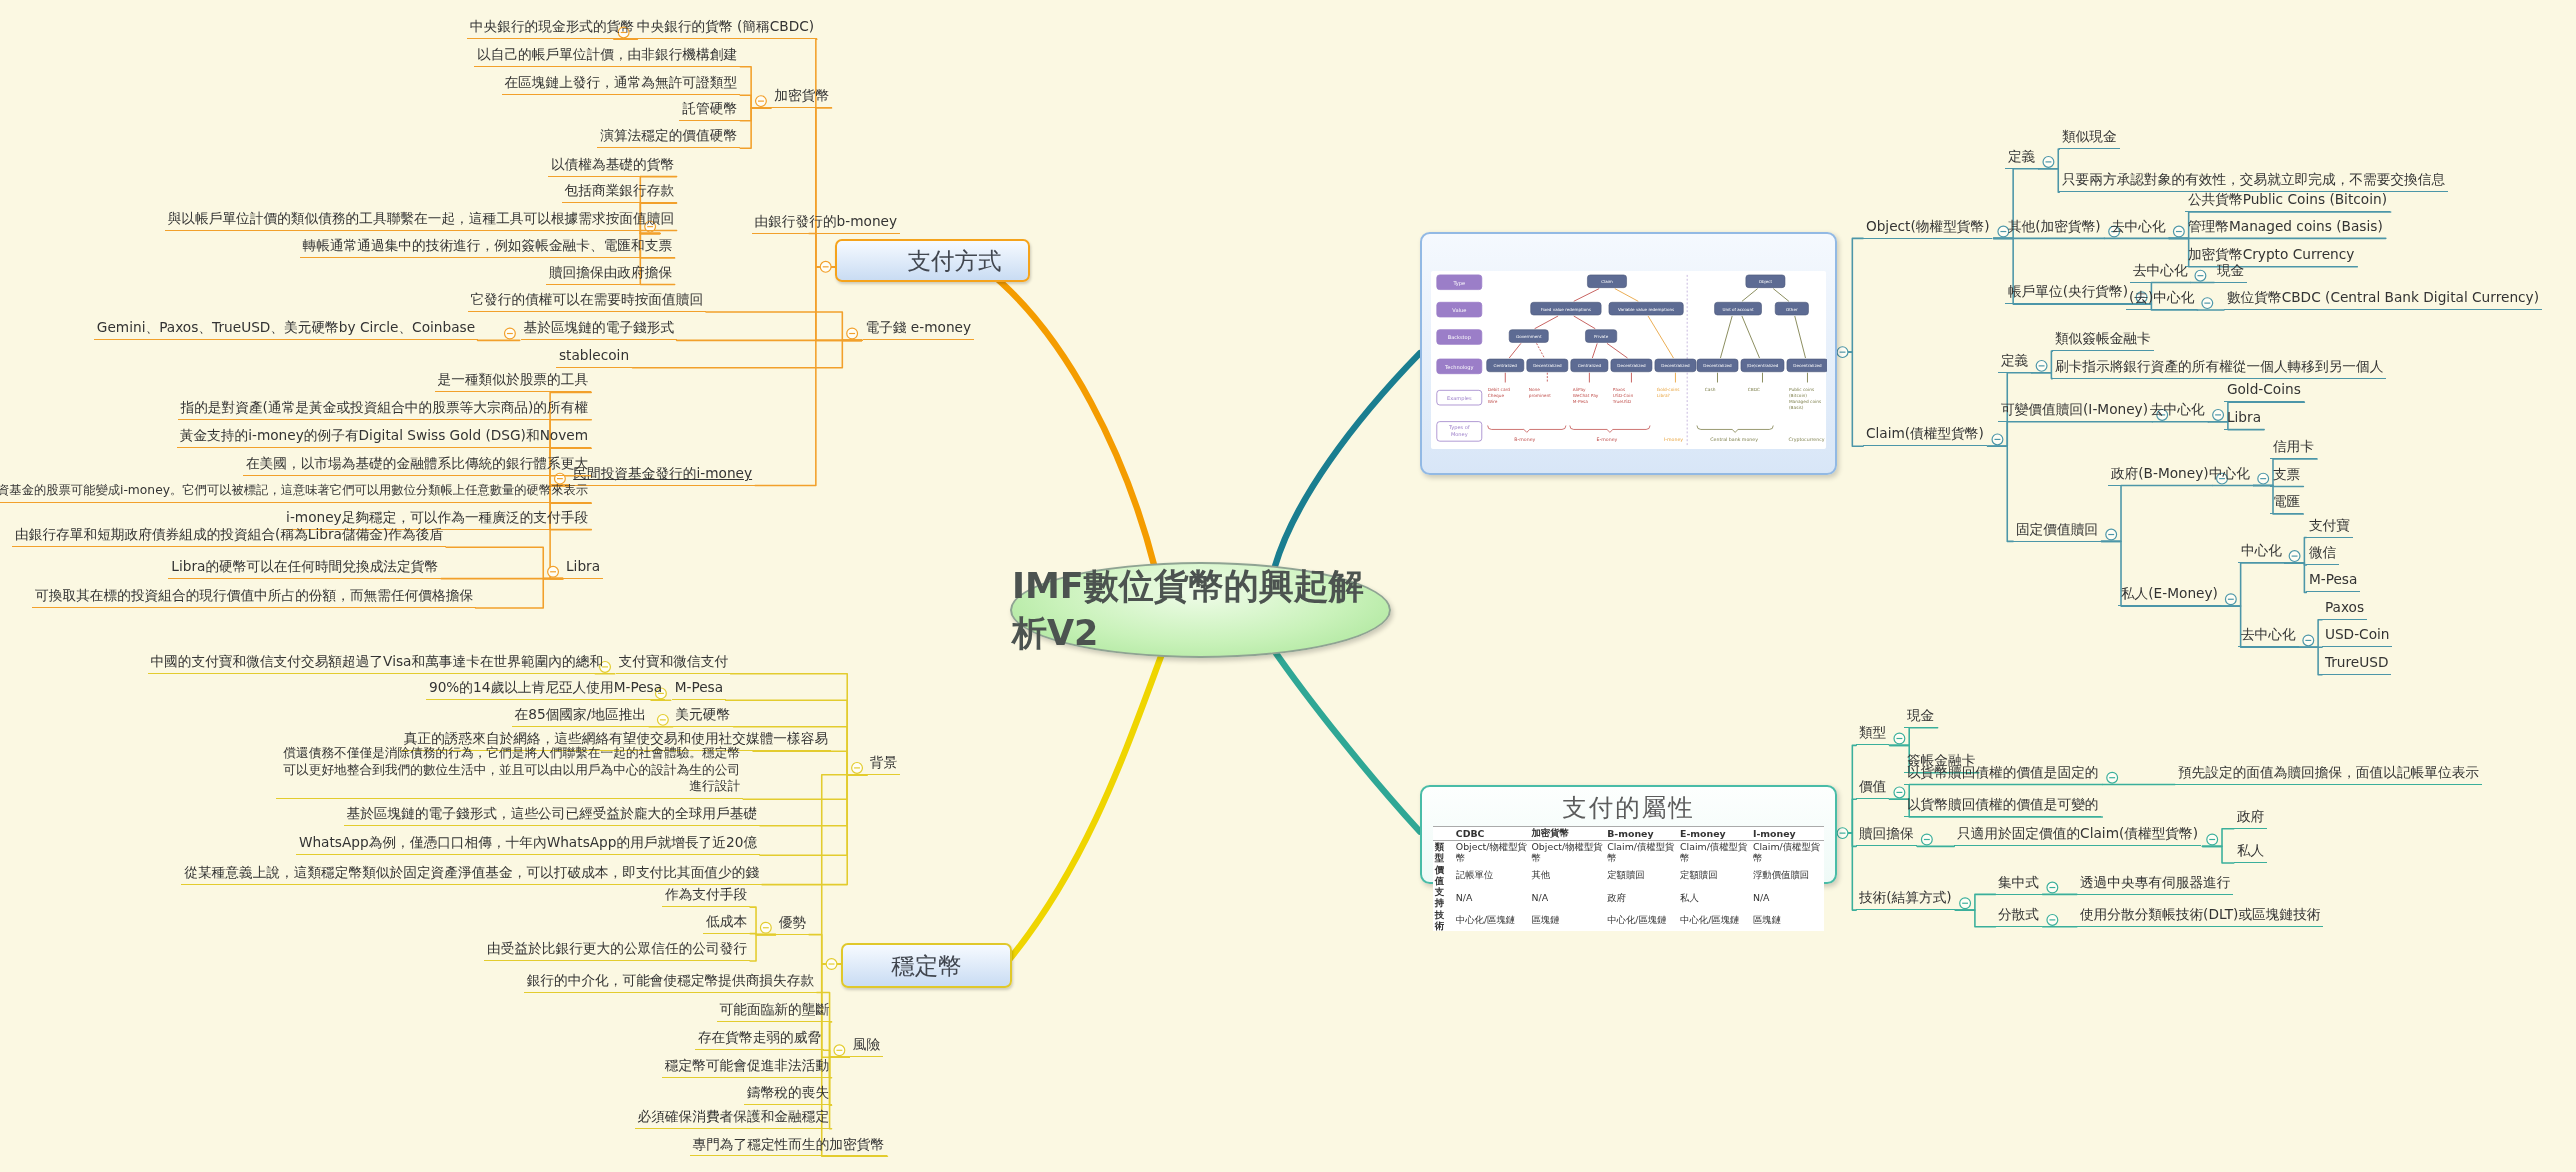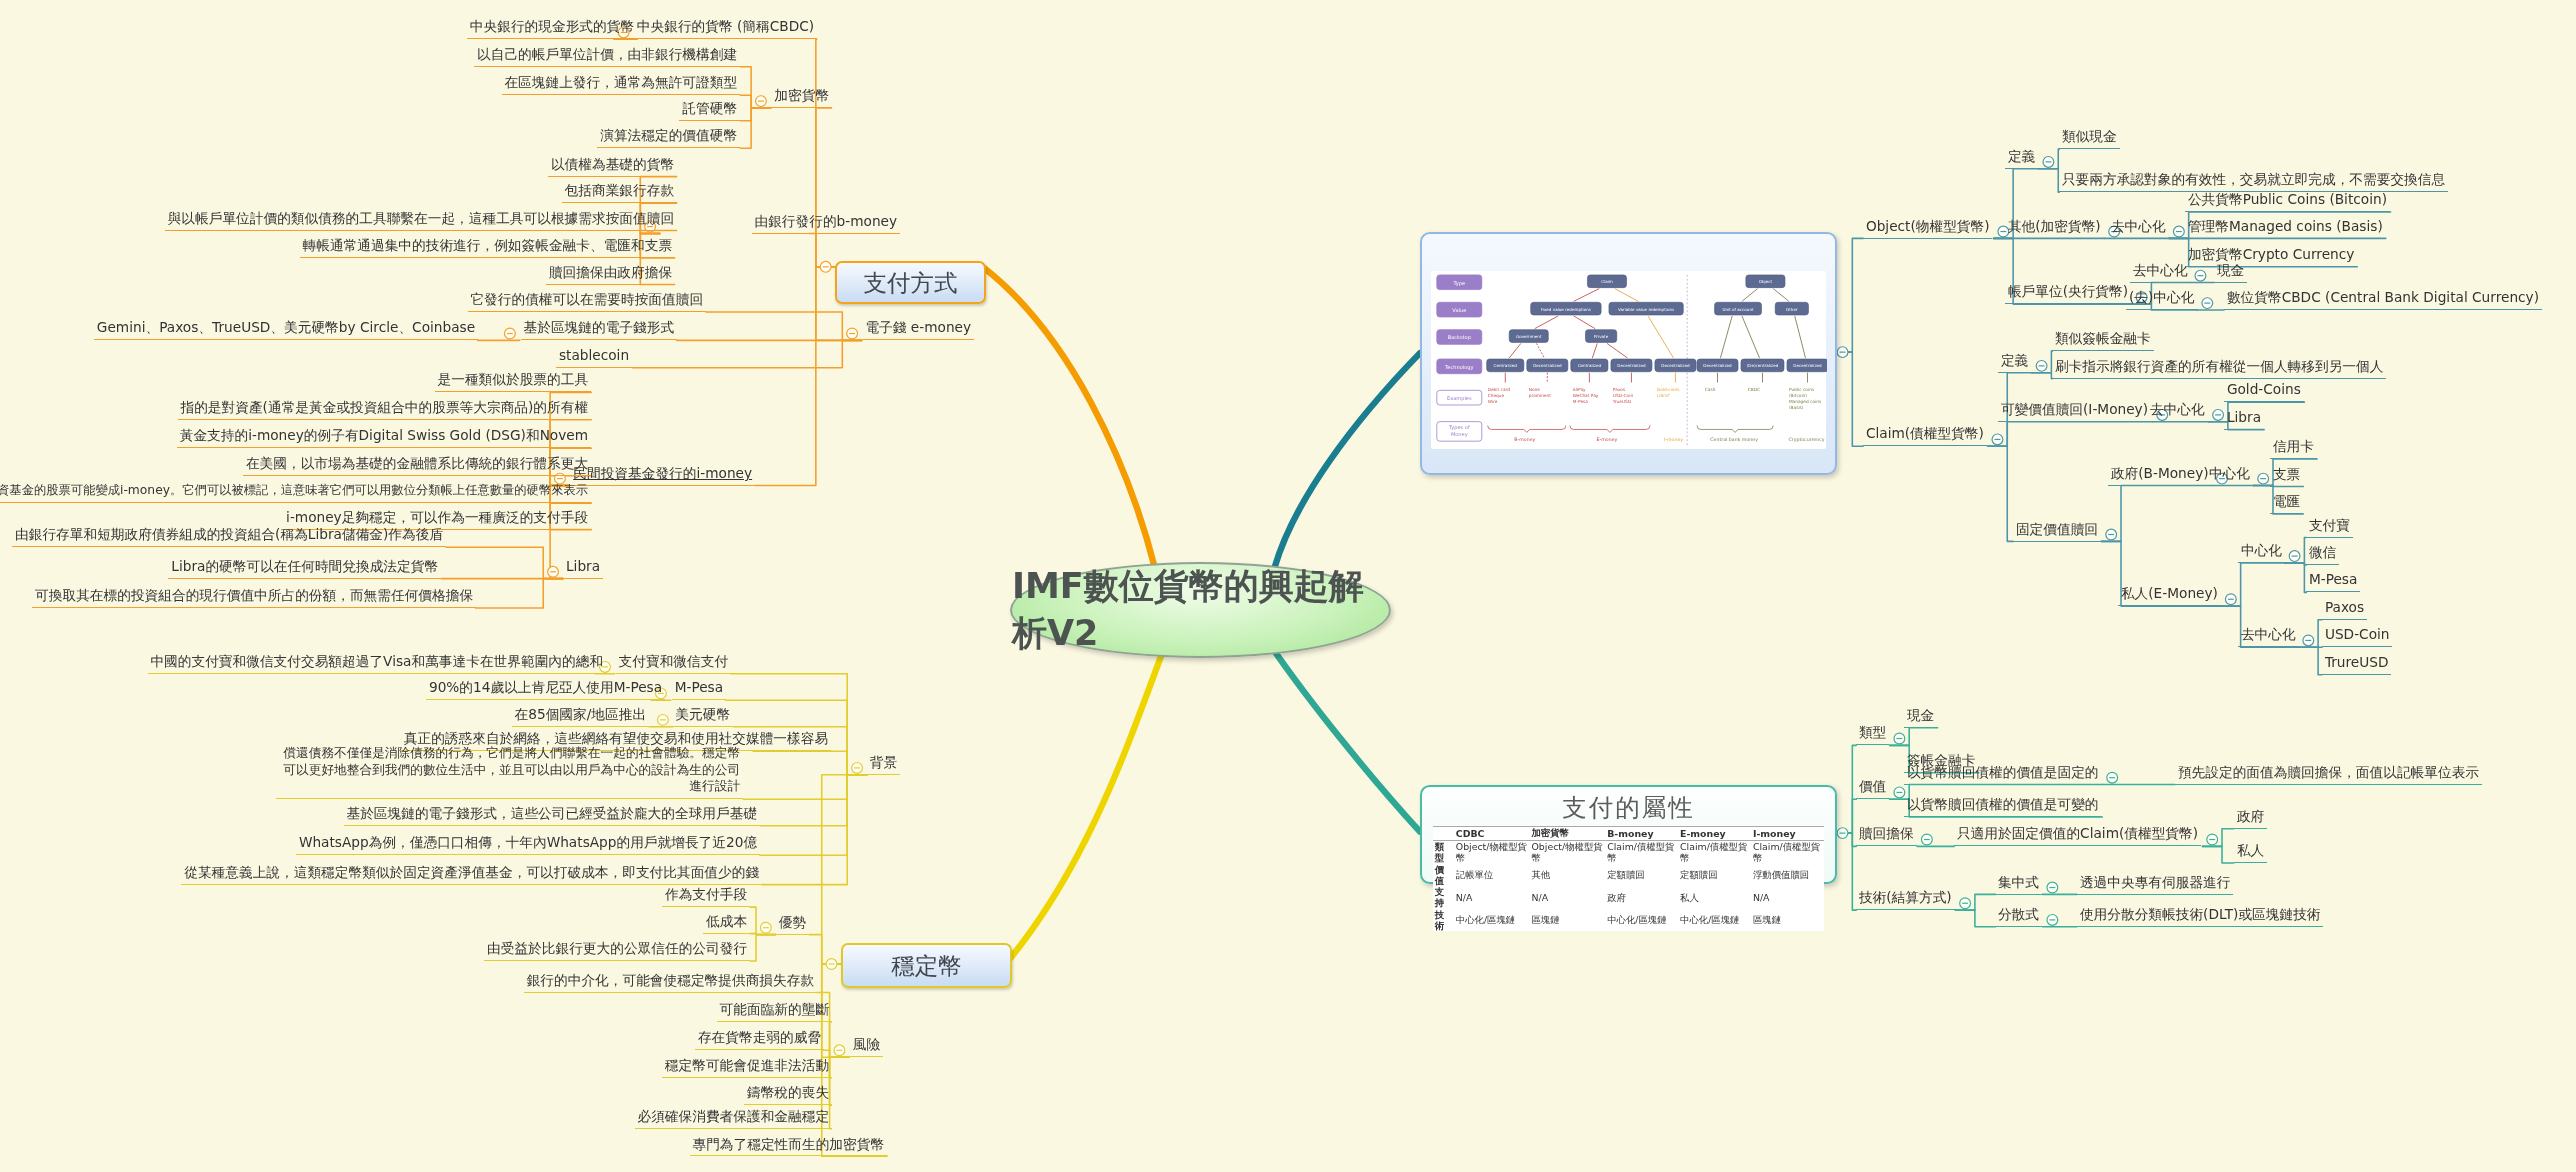--- a/index.html
+++ b/index.html
@@ -465,7 +465,7 @@
         </tbody>
     </table>
   </div>
-<div class="mm-box" style="left: 835px; top: 261px; width: 147px; height: 39px; border: 2px solid rgb(245, 163, 27);">支付方式</div>
+<div class="mm-box" style="left: 835px; top: 239px; width: 147px; height: 39px; border: 2px solid rgb(245, 163, 27); padding-left: 44px;">支付方式</div>
     <div class="mm-box" style="left: 841px; top: 943px; width: 167px; height: 41px; border: 2px solid rgb(224, 200, 42);">穩定幣</div>
     <div class="mm-line" style="border-bottom: 1.6px solid rgb(242, 160, 43); bottom: 1134px; right: 1759px;">中央銀行的貨幣 (簡稱CBDC)</div>
     <div class="mm-line" style="border-bottom: 1.6px solid rgb(242, 160, 43); bottom: 1134px; right: 1939px;">中央銀行的現金形式的貨幣</div>

